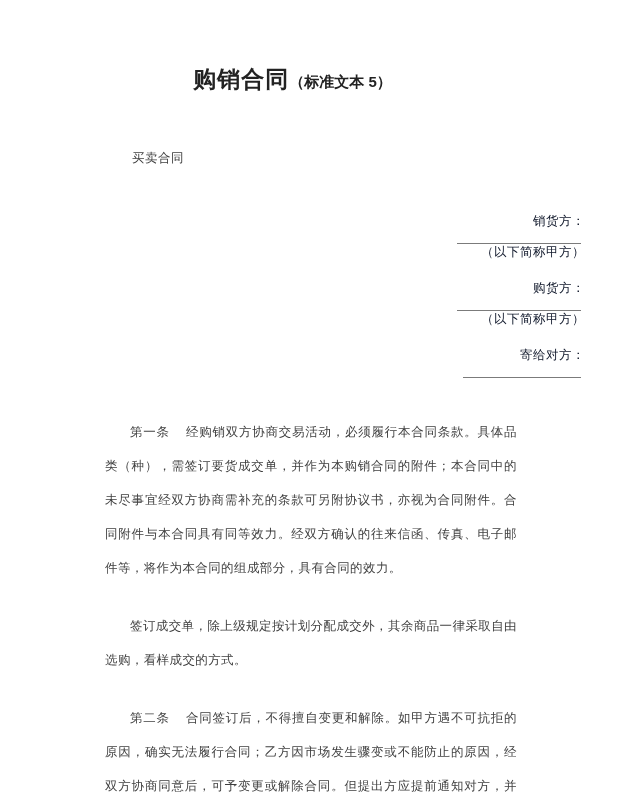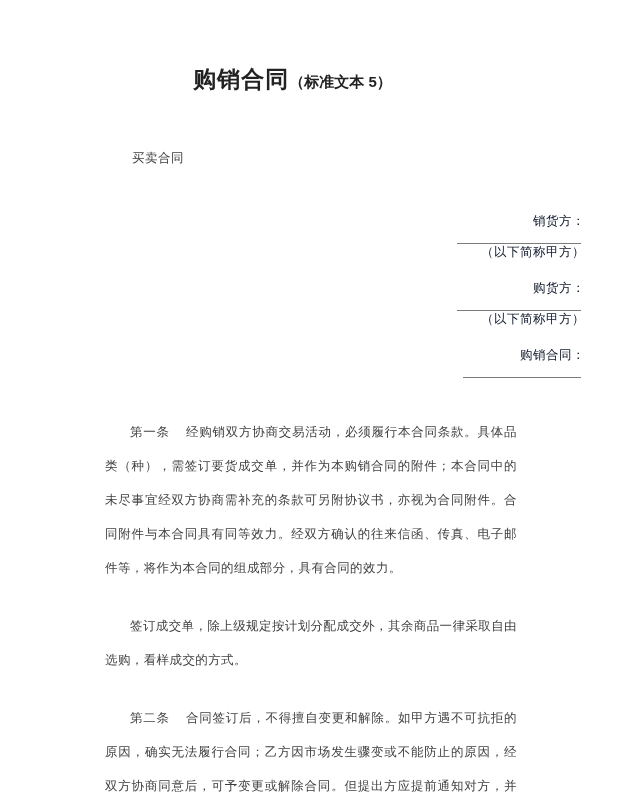--- a/index.html
+++ b/index.html
@@ -132,7 +132,7 @@
     </div>
 
     <div class="form-row">
-      <span class="form-label">购销合同：</span>
+      <span class="form-label">寄给对方：</span>
       <span class="form-blank blank-mid"></span>
       <span class="form-suffix"></span>
     </div>

